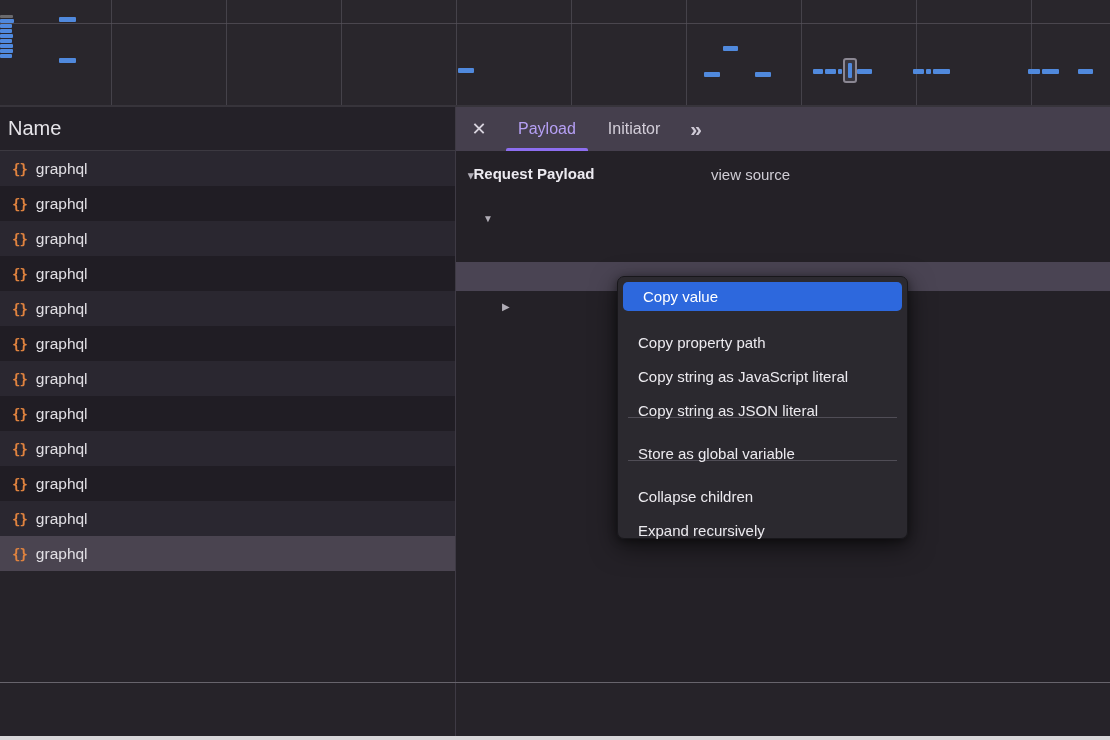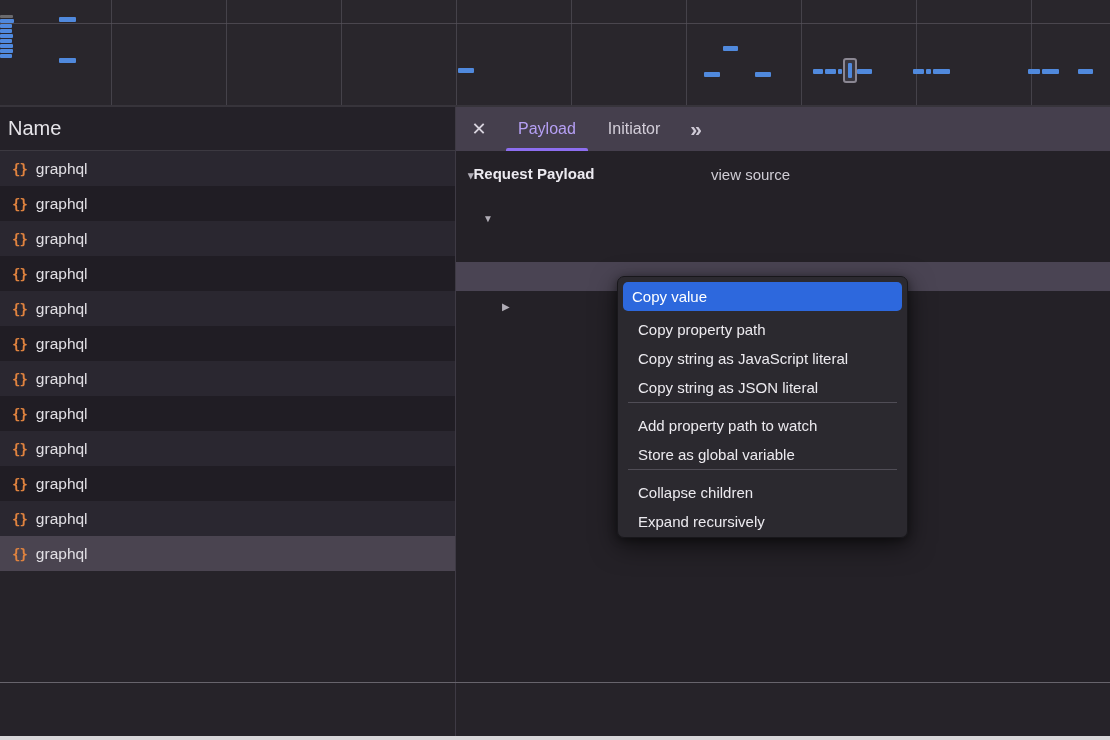--- a/index.html
+++ b/index.html
@@ -102,7 +102,7 @@
   }
   .ctx-item.highlighted {
     background:#2d68dd; color:#ffffff; border-radius:5px;
-    margin:0 5px; padding:0 9px;
+    margin:0 5px; padding:0 20px;
   }
   .ctx-sep { height:1px; background:#504d56; margin:4px 10px; }
 

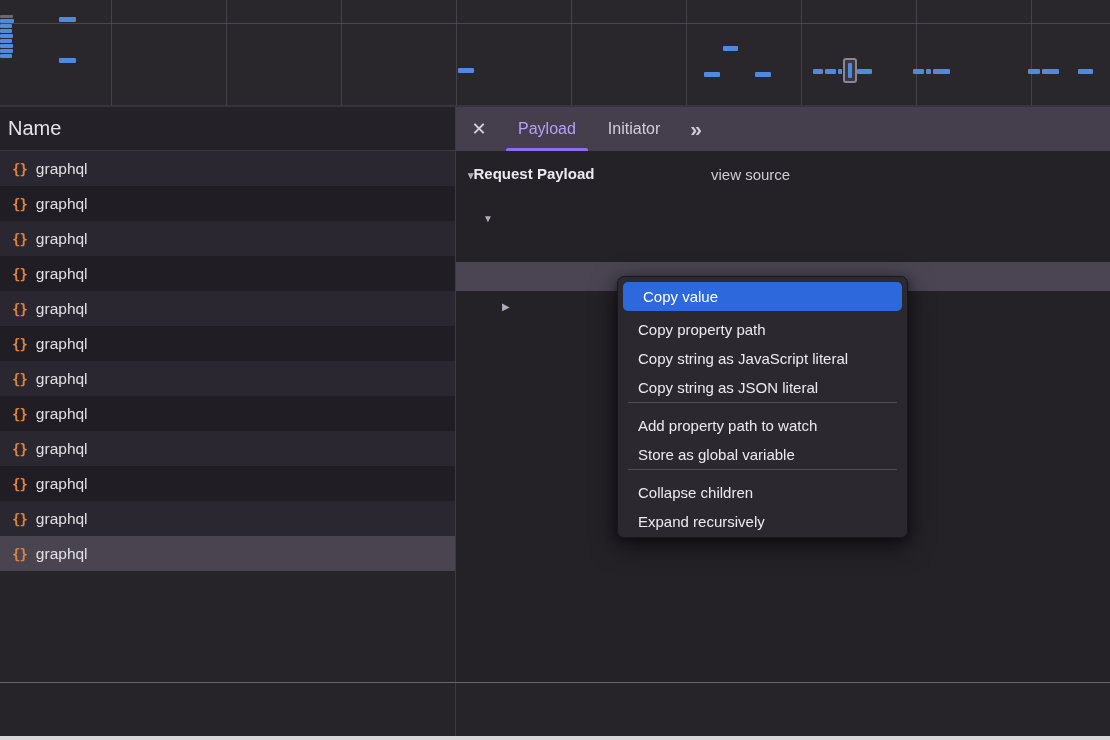--- a/index.html
+++ b/index.html
@@ -97,7 +97,7 @@
     padding:5px 0; z-index:50;
   }
   .ctx-item {
-    height:29px; line-height:29px; font-size:15px; color:#eceaef; padding:4px 20px;
+    height:29px; line-height:29px; font-size:15px; color:#eceaef; padding:17px 20px;
     white-space:nowrap;
   }
   .ctx-item.highlighted {

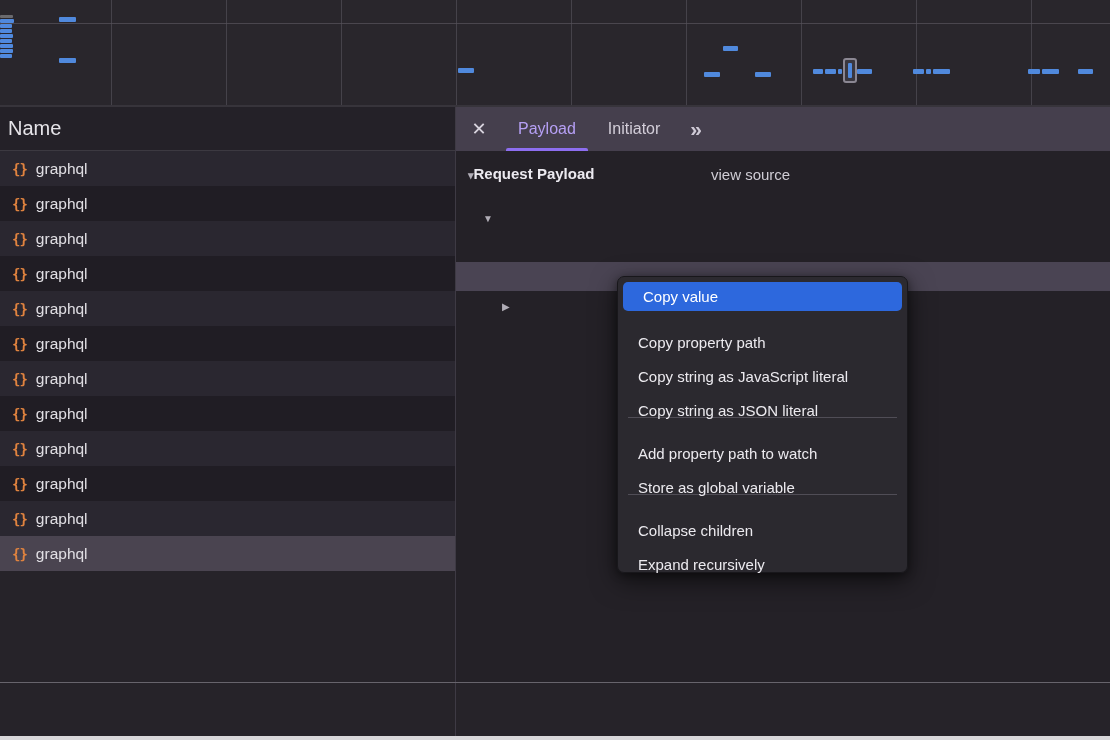--- a/index.html
+++ b/index.html
@@ -258,7 +258,6 @@
     <div class="ctx-item">Copy string as JavaScript literal</div>
     <div class="ctx-item">Copy string as JSON literal</div>
     <div class="ctx-sep"></div>
-    <div class="ctx-item">Add property path to watch</div>
     <div class="ctx-item">Store as global variable</div>
     <div class="ctx-sep"></div>
     <div class="ctx-item">Collapse children</div>

